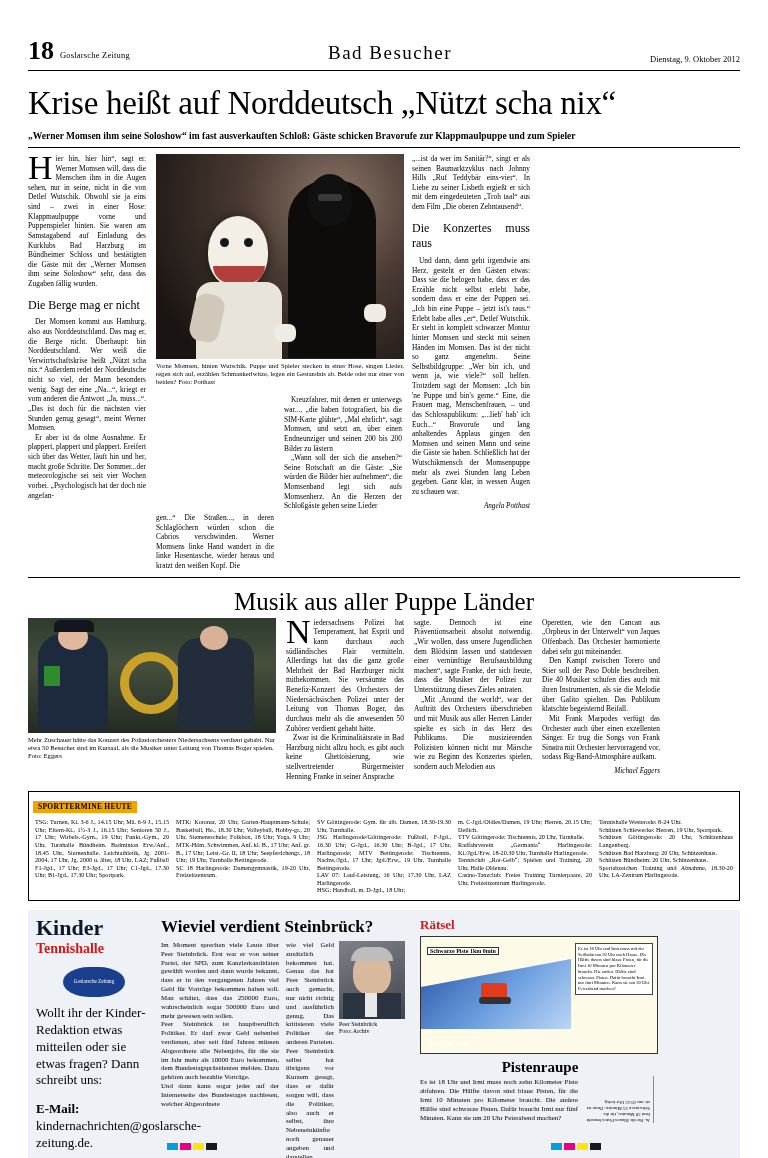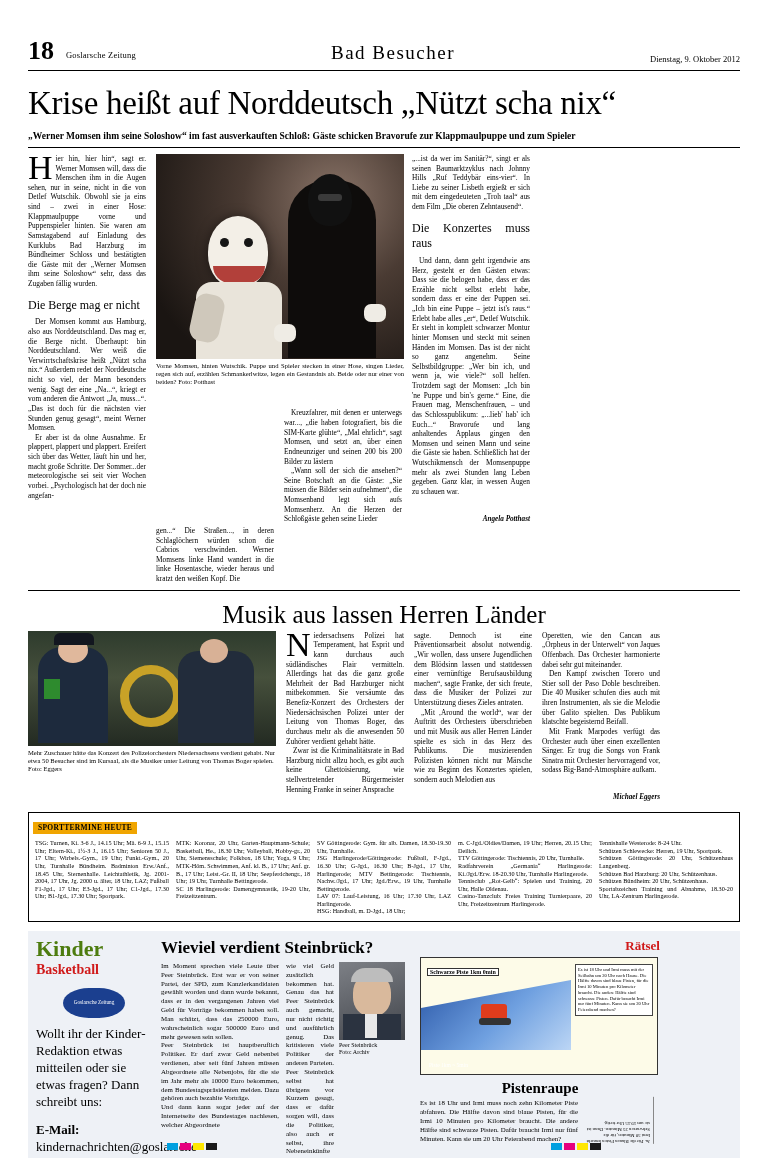--- a/index.html
+++ b/index.html
@@ -17,7 +17,7 @@
 
   
   .masthead { display:flex; align-items:flex-end; justify-content:space-between; padding-top:38px; padding-bottom:4px; }
-  .mh-left { display:flex; align-items:baseline; gap:12px; }
+  .mh-left { display:flex; align-items:baseline; gap:6px; }
   .mh-pageno { font-size:26px; font-weight:bold; line-height:1; font-family:"Liberation Serif", serif;}
   .mh-paper { font-size:8.5px; letter-spacing:0.2px; position:relative; top:-1px;}
   .mh-center { font-size:19px; letter-spacing:1.5px; font-family:"Liberation Serif", serif; font-weight:normal; }

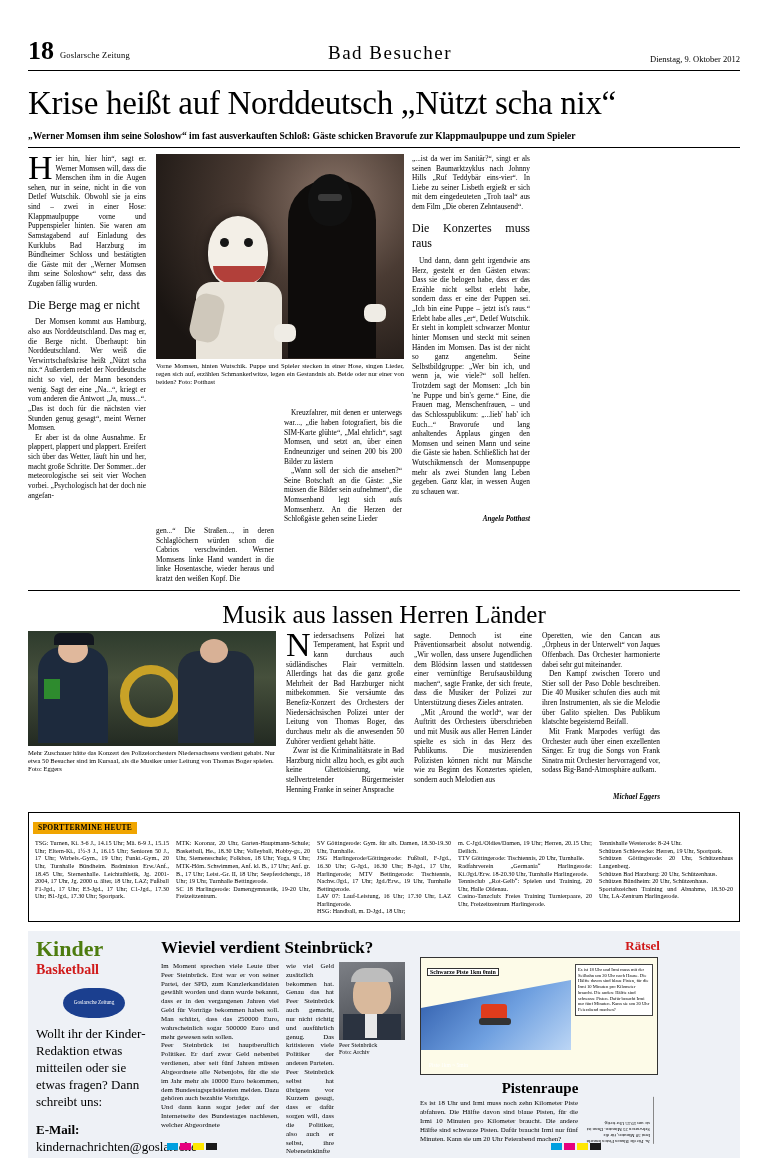--- a/index.html
+++ b/index.html
@@ -150,7 +150,7 @@
 
     <div class="col c3" style="align-self:flex-end;">
       <p>Kreuzfahrer, mit denen er unterwegs war..., „die haben fotografiert, bis die SIM-Karte glühte“, „Mal ehrlich“, sagt Momsen, und setzt an, über einen Endneunziger und seinen 200 bis 200 Bilder zu lästern</p>
-      <p>„Wann soll der sich die ansehen?“ Seine Botschaft an die Gäste: „Sie müssen die Bilder sein aufnehmen“, die Momsenband legt sich aufs Momsenherz. An die Herzen der Schloßgäste gehen seine Lieder</p>
+      <p>„Wann soll der sich die ansehen?“ Seine Botschaft an die Gäste: „Sie würden die Bilder hier aufnehmen“, die Momsenband legt sich aufs Momsenherz. An die Herzen der Schloßgäste gehen seine Lieder</p>
     </div>
 
     <div class="col c4">

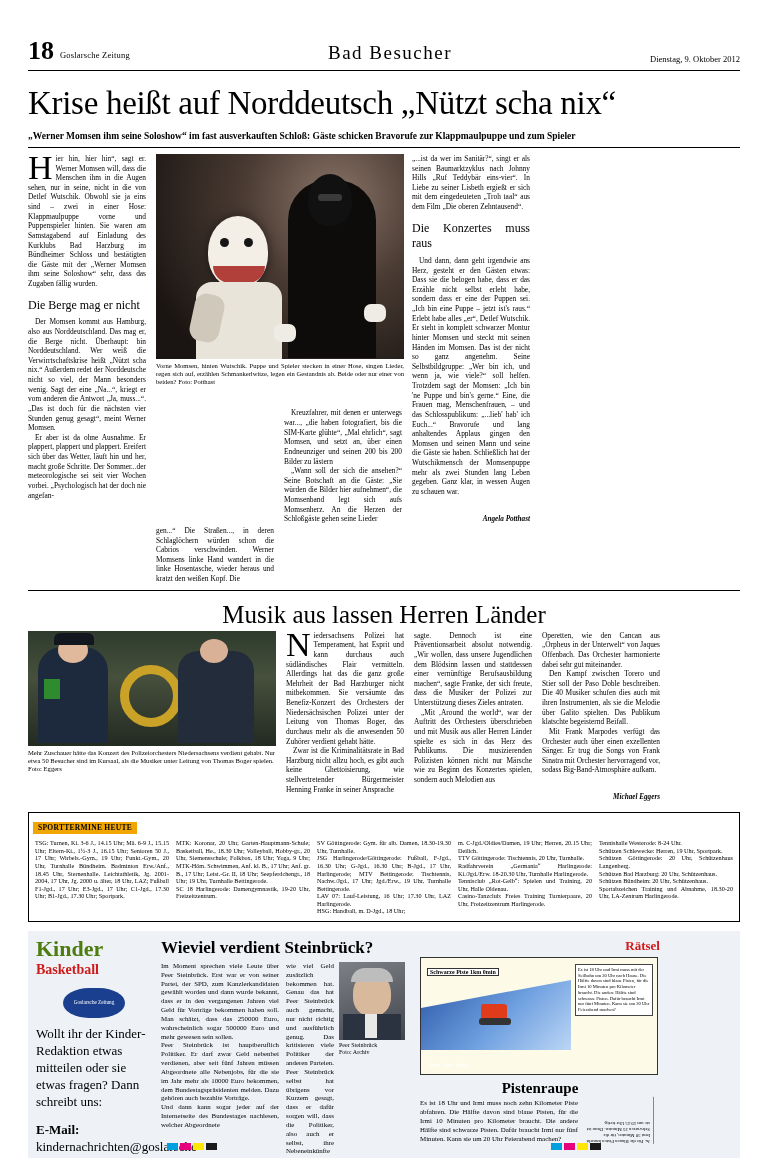--- a/index.html
+++ b/index.html
@@ -43,7 +43,7 @@
     font-family:"Liberation Serif", serif;
   }
   .subsec { font-size:12px; font-weight:normal; margin:9px 0 4px 0; font-family:"Liberation Serif", serif;}
-  .byline { text-align:right; font-size:7.2px; font-style:italic; font-weight:bold; margin-top:18px;}
+  .byline { text-align:right; font-size:7.2px; font-style:italic; font-weight:normal; margin-top:5px;}
 
   
   .photo-wrap { width:248px; }

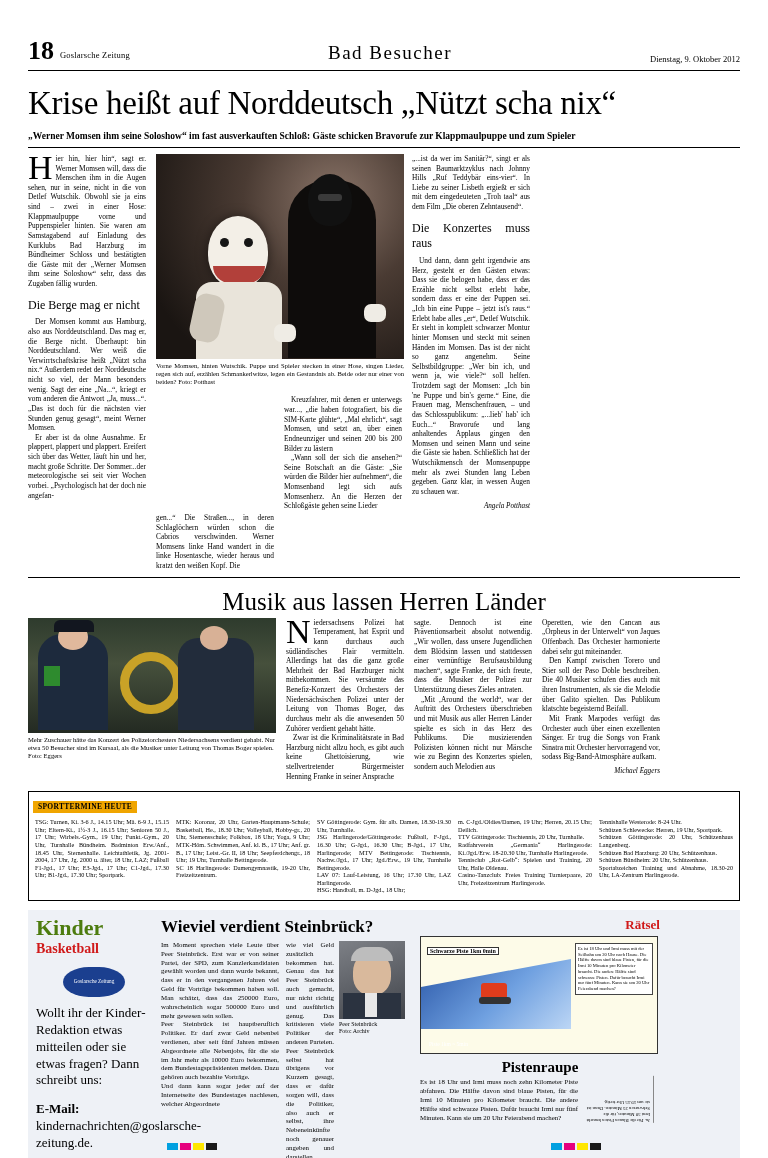--- a/index.html
+++ b/index.html
@@ -170,7 +170,7 @@
 
   <div class="rule-thin" style="margin-top:6px;"></div>
 
-  <div class="headline2">Musik aus lassen Herren Länder</div>
+  <div class="headline2">Musik aus aller Puppe Länder</div>
 
   <div style="display:flex;gap:10px;">
     <div style="width:248px;">

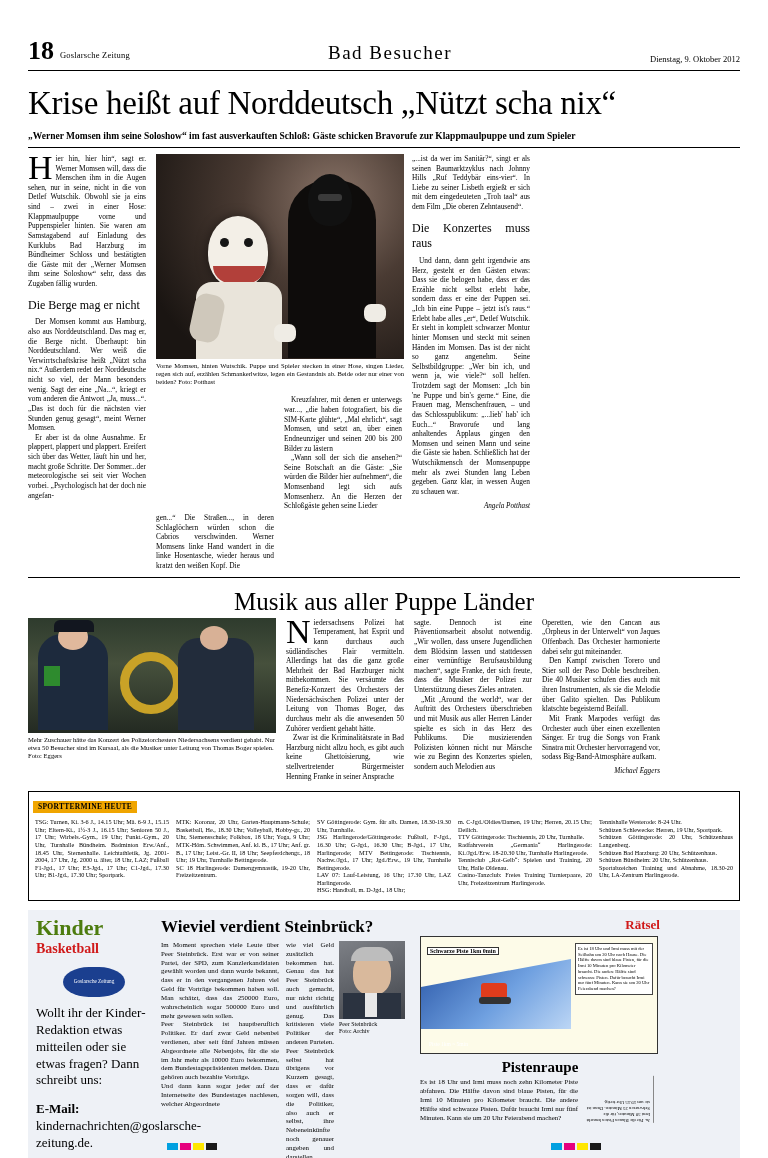--- a/index.html
+++ b/index.html
@@ -70,7 +70,7 @@
   
   .kinderband { background:#eef1f6; margin-top:9px; padding:7px 8px 10px 8px; display:flex; gap:9px; }
   .kn-col1 { width:116px; }
-  .kn-title { font-size:22px; color:#4d7c0f; font-weight:bold; line-height:1.0; font-family:"Liberation Serif", serif;}
+  .kn-title { font-size:22px; color:#0f172a; font-weight:bold; line-height:1.0; font-family:"Liberation Serif", serif;}
   .kn-sub { font-size:14px; color:#d01a1a; font-weight:bold; margin-top:2px;}
   .kn-logo { width:62px; height:30px; margin:10px auto 8px auto; background:#1b3f8f; border-radius:50%/60%;
      display:flex; align-items:center; justify-content:center; color:#fff; font-size:5.2px; text-align:center; line-height:1.1; }

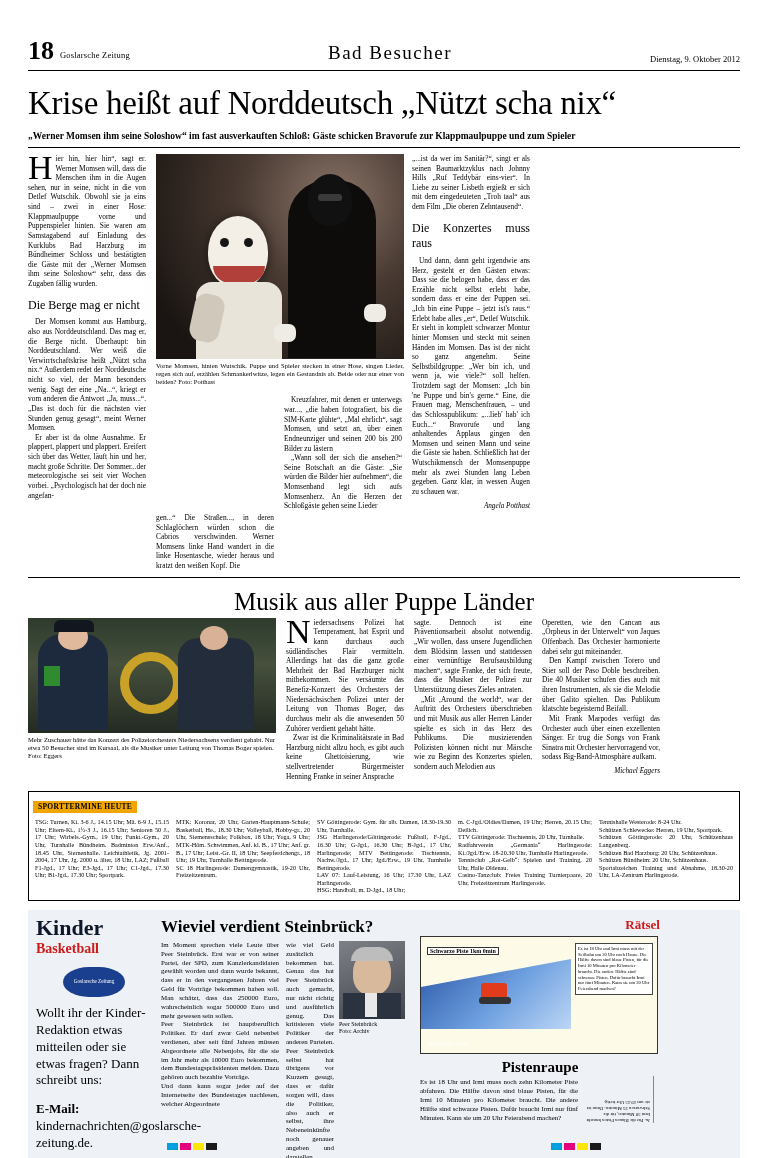--- a/index.html
+++ b/index.html
@@ -82,7 +82,7 @@
   .kn-txt { font-size:6.9px; line-height:1.28; text-align:justify; width:118px;}
   .kn-photo { width:66px; height:78px; background:linear-gradient(160deg,#7d8086,#41444a); position:relative; overflow:hidden;}
   .kn-col3 { width:240px; }
-  .raetsel { color:#d01a1a; font-size:13px; font-weight:bold; text-align:right; }
+  .raetsel { color:#d01a1a; font-size:13px; font-weight:bold; text-align:left; }
   .comic { width:238px; height:118px; background:#fdfbe8; border:0.7px solid #333; position:relative; overflow:hidden; margin-top:3px;}
   .pist-h { font-size:15px; font-weight:bold; text-align:center; margin-top:5px;}
   .pist-txt { font-size:6.9px; line-height:1.3; text-align:justify; margin-top:2px;}

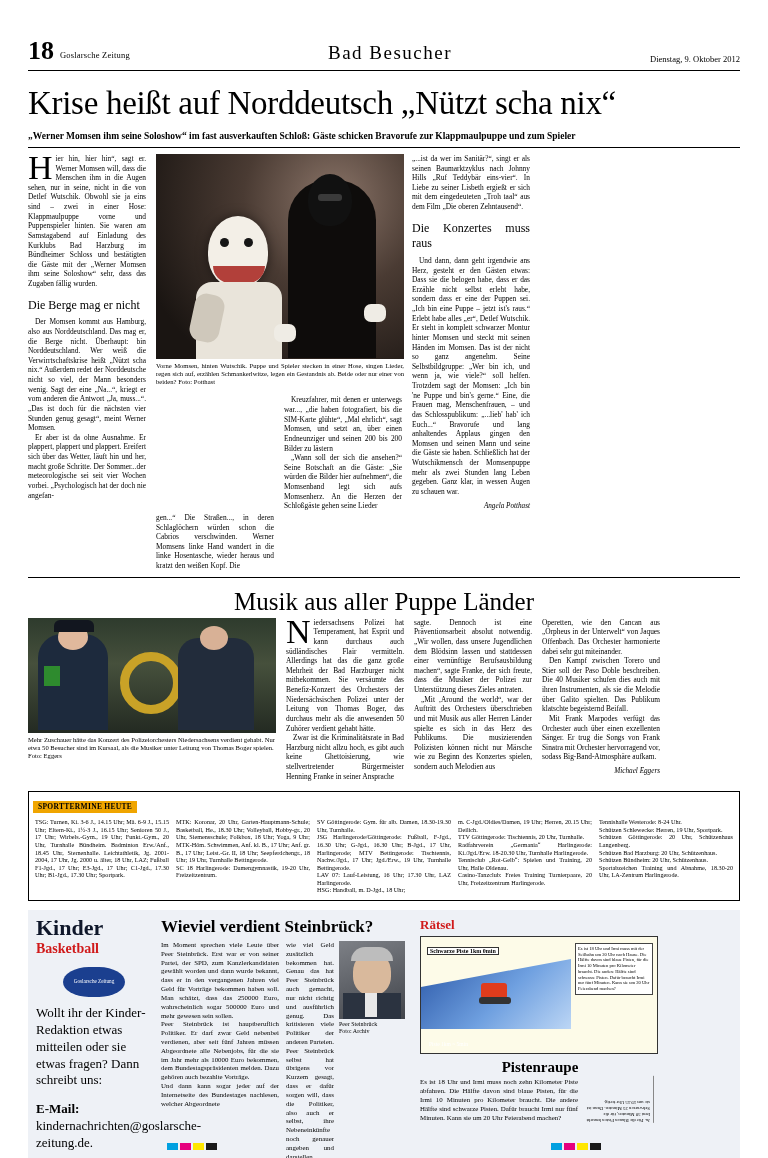--- a/index.html
+++ b/index.html
@@ -233,7 +233,7 @@
   <div class="kinderband">
     <div class="kn-col1">
       <div class="kn-title">Kinder</div>
-      <div class="kn-sub">Basketball</div>
+      <div class="kn-sub">Tennishalle</div>
       <div class="kn-logo">
         <span>Goslarsche Zeitung</span>
       </div>

